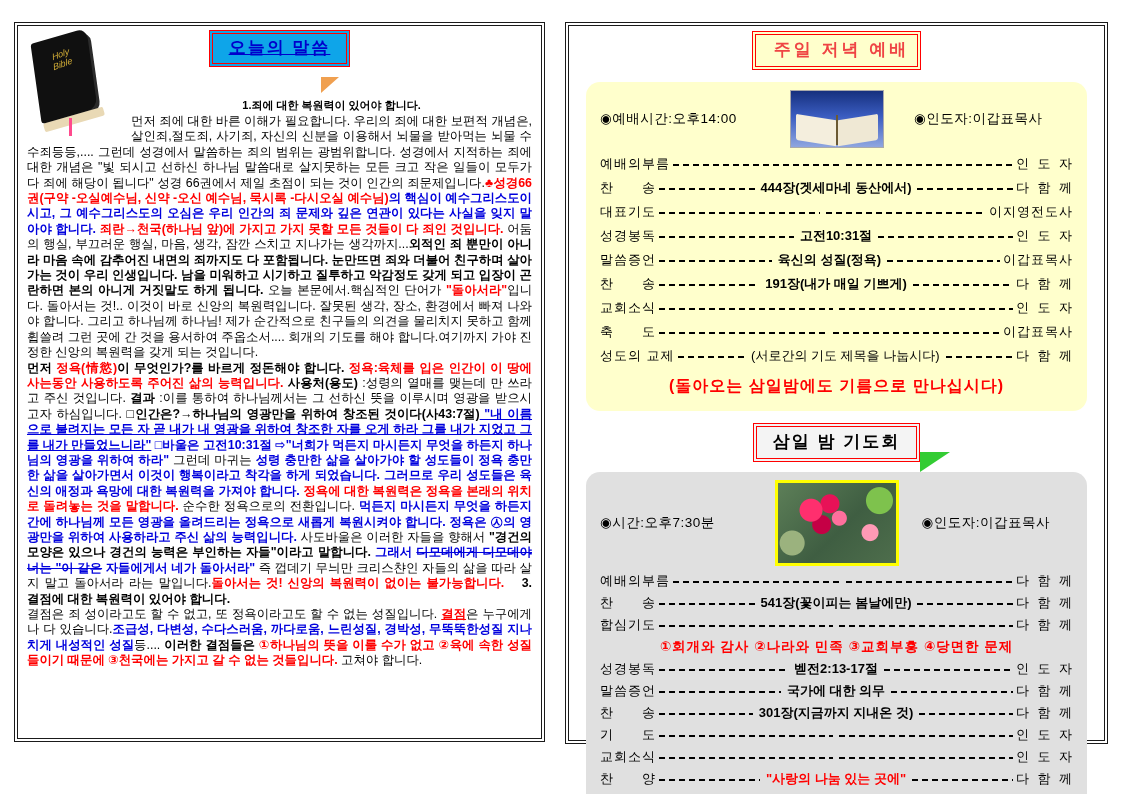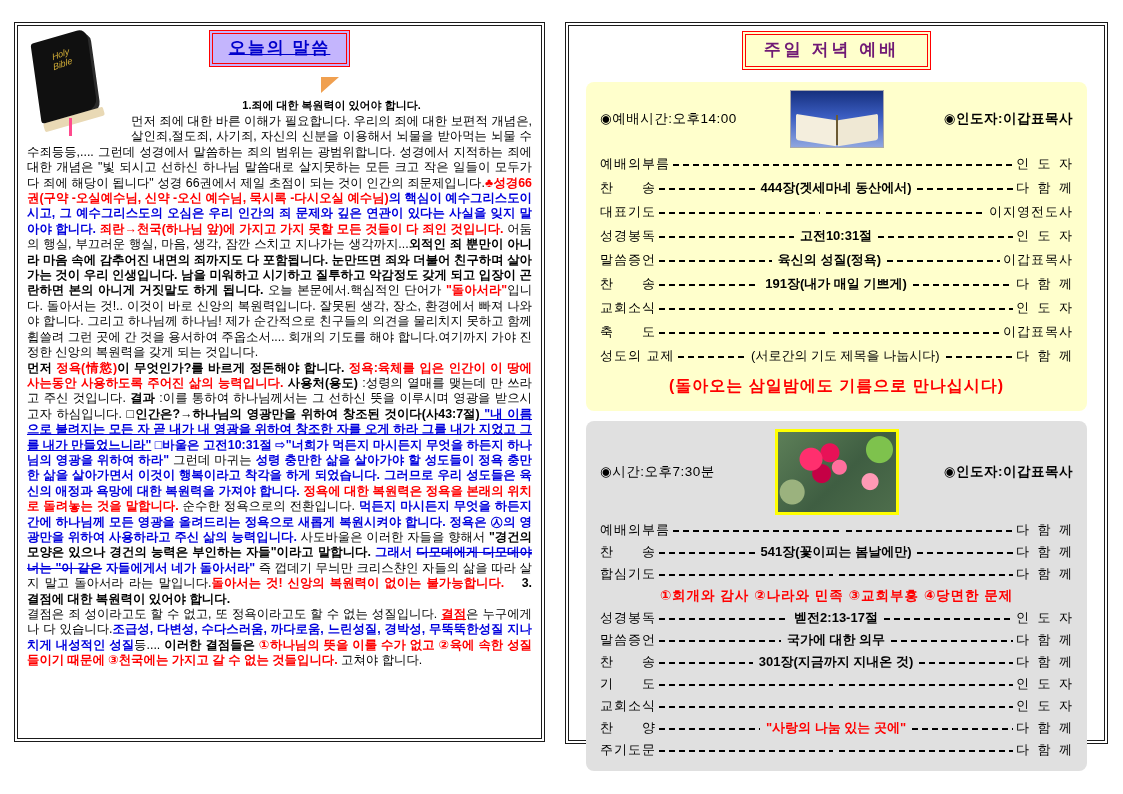--- a/index.html
+++ b/index.html
@@ -12,7 +12,7 @@
 
   
   .box-title{display:block;width:fit-content;margin:2px auto 0 auto;padding:2px 16px 4px 16px;
-    background:#c4b5fd;border:4px double #ff0000;color:#0000cc;font-weight:bold;font-size:17px;
+    background:#0ea5e9;border:4px double #ff0000;color:#0000cc;font-weight:bold;font-size:17px;
     text-decoration:underline;letter-spacing:2px;}
   .bible{float:left;width:96px;height:102px;margin:4px 8px 2px 0;position:relative;}
   .bible-book{position:absolute;left:8px;top:4px;width:58px;height:80px;background:#101010;

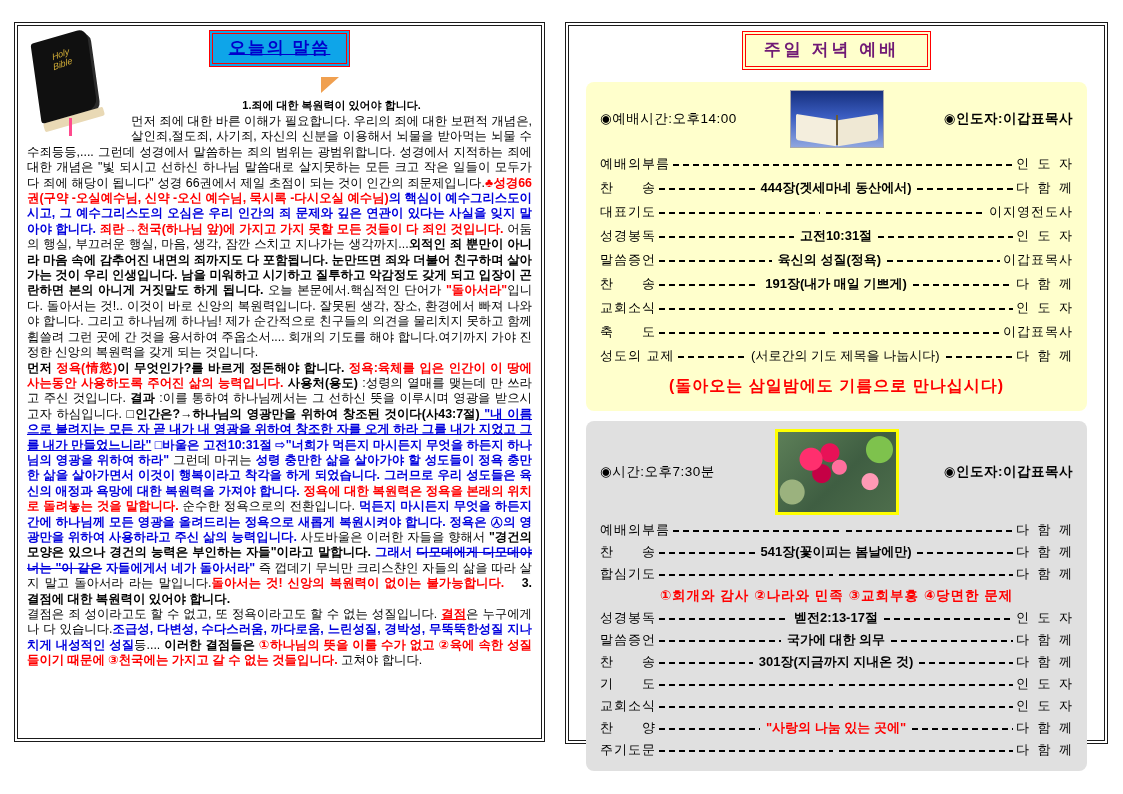--- a/index.html
+++ b/index.html
@@ -39,8 +39,8 @@
   .s-bs{color:#0000dd;font-weight:bold;text-decoration:line-through;}
 
   
-  .box-title2{display:block;width:fit-content;margin:2px auto 12px auto;padding:3px 28px 5px 18px;
-    background:#ffffcc;border:4px double #ff0000;color:#701a75;font-weight:bold;font-size:17px;letter-spacing:3px;}
+  .box-title2{display:block;width:fit-content;margin:2px auto 12px auto;padding:3px 8px 5px 18px;
+    background:#ffffcc;border:4px double #ff0000;color:#ef4444;font-weight:bold;font-size:17px;letter-spacing:3px;}
   .panel{border-radius:8px;padding:8px 14px 10px 14px;margin-top:10px;}
   .panel-yellow{background:#ffffcc;}
   .panel-gray{background:#e0e0e0;}

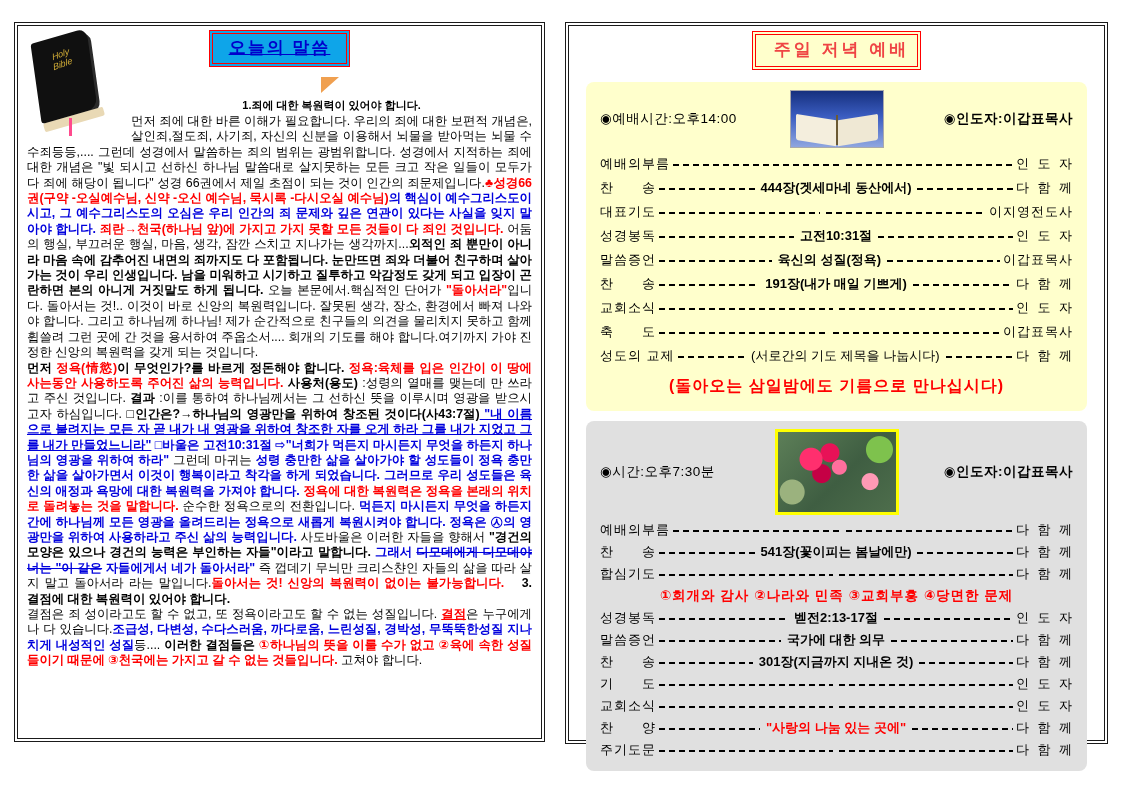--- a/index.html
+++ b/index.html
@@ -41,7 +41,7 @@
   
   .box-title2{display:block;width:fit-content;margin:2px auto 12px auto;padding:3px 8px 5px 18px;
     background:#ffffcc;border:4px double #ff0000;color:#ef4444;font-weight:bold;font-size:17px;letter-spacing:3px;}
-  .panel{border-radius:8px;padding:8px 14px 10px 14px;margin-top:10px;}
+  .panel{border-radius:14px;padding:8px 14px 10px 14px;margin-top:10px;}
   .panel-yellow{background:#ffffcc;}
   .panel-gray{background:#e0e0e0;}
   .panel-head{display:flex;align-items:center;margin-bottom:4px;}

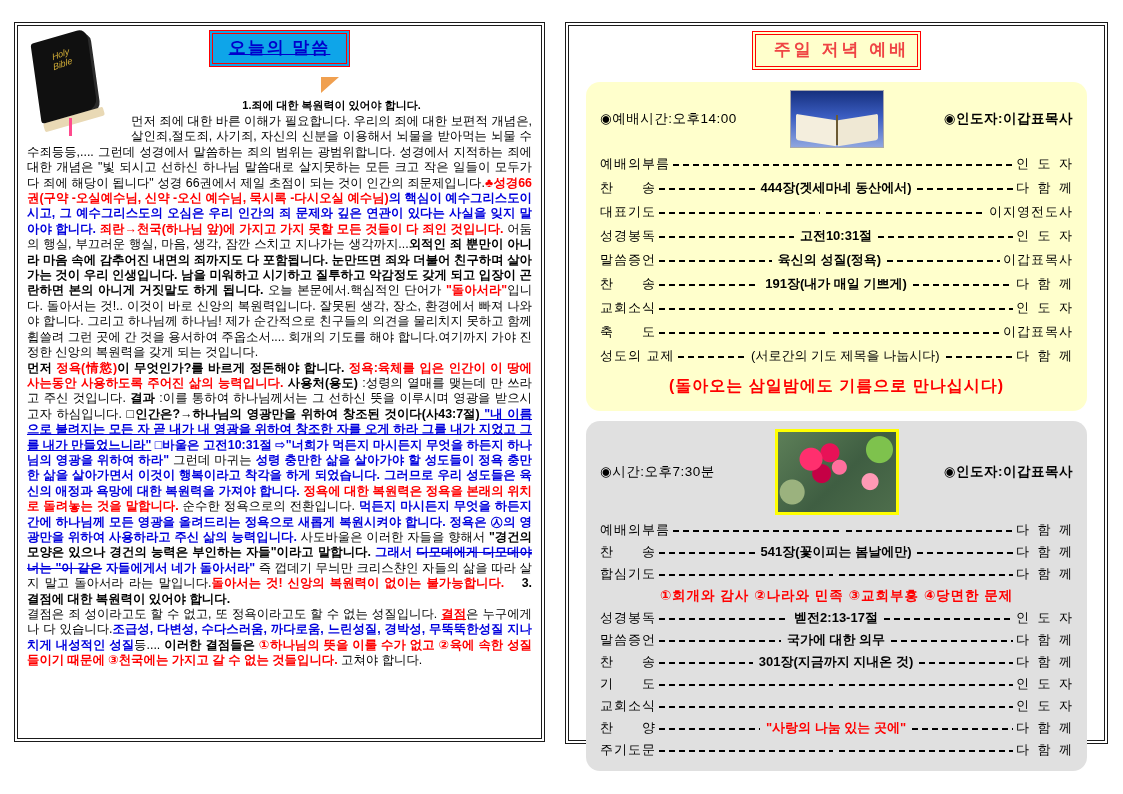--- a/index.html
+++ b/index.html
@@ -46,7 +46,7 @@
   .panel-gray{background:#e0e0e0;}
   .panel-head{display:flex;align-items:center;margin-bottom:4px;}
   .panel-head .side{flex:1;font-size:13.5px;color:#000;letter-spacing:0.5px;}
-  .panel-head .side.right{text-align:right;font-weight:bold;}
+  .panel-head .side.right{text-align:center;}
   .openbible{position:relative;width:92px;height:56px;background:linear-gradient(180deg,#16307e 0%,#3a5cc0 45%,#8fa6e0 100%);
     border:1px solid #aaa;overflow:hidden;}
   .ob-left{position:absolute;bottom:4px;left:5px;width:40px;height:26px;background:#f4eedd;transform:skewY(9deg);border-radius:2px 0 0 2px;}

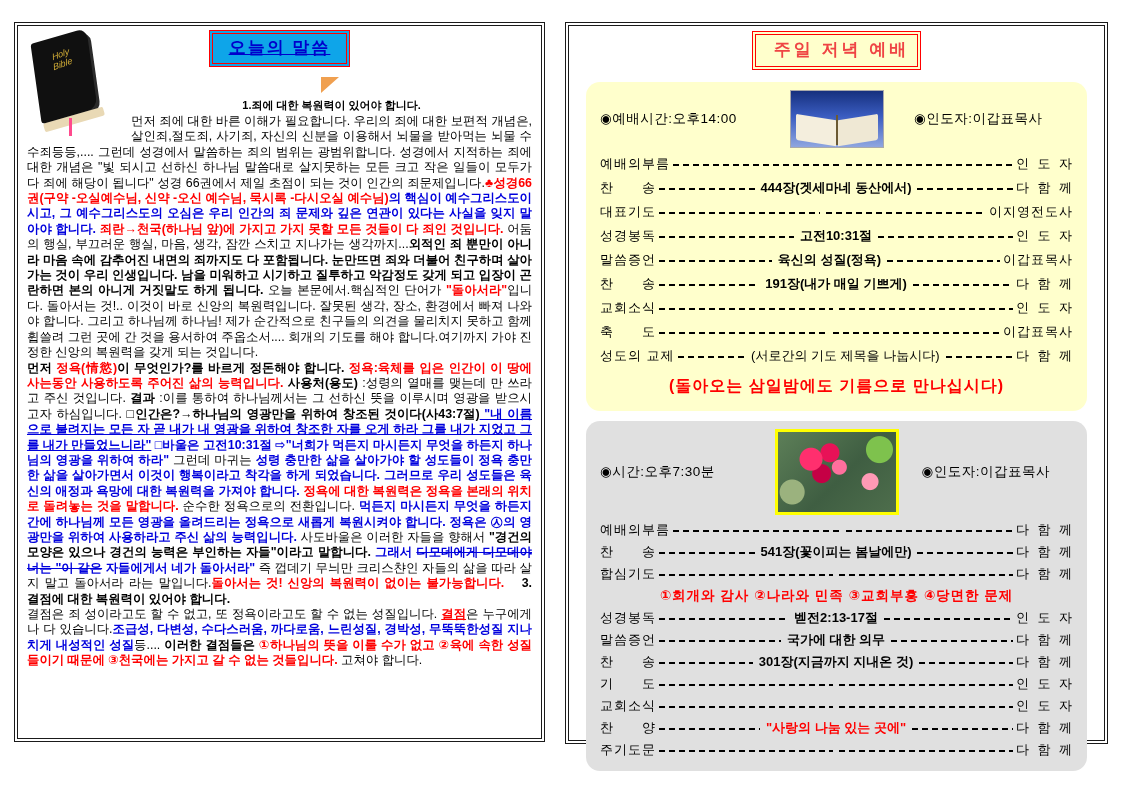--- a/index.html
+++ b/index.html
@@ -214,6 +214,10 @@
       <div class="panel-note">(돌아오는 삼일밤에도 기름으로 만나십시다)</div>
     </div>
 
+    <div class="prayer-title-wrap">
+      <span class="box-title3">삼일 밤 기도회</span>
+      <span class="green-flag"></span>
+    </div>
 
     <div class="panel panel-gray">
       <div class="panel-head">

